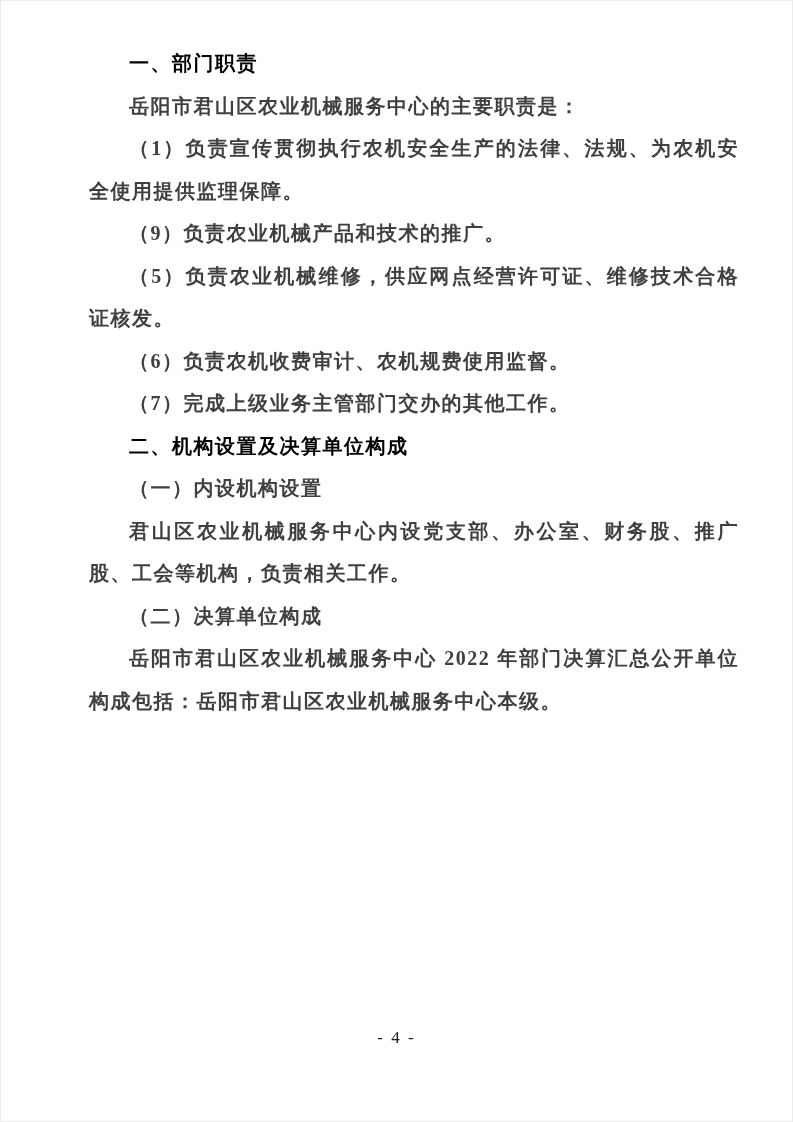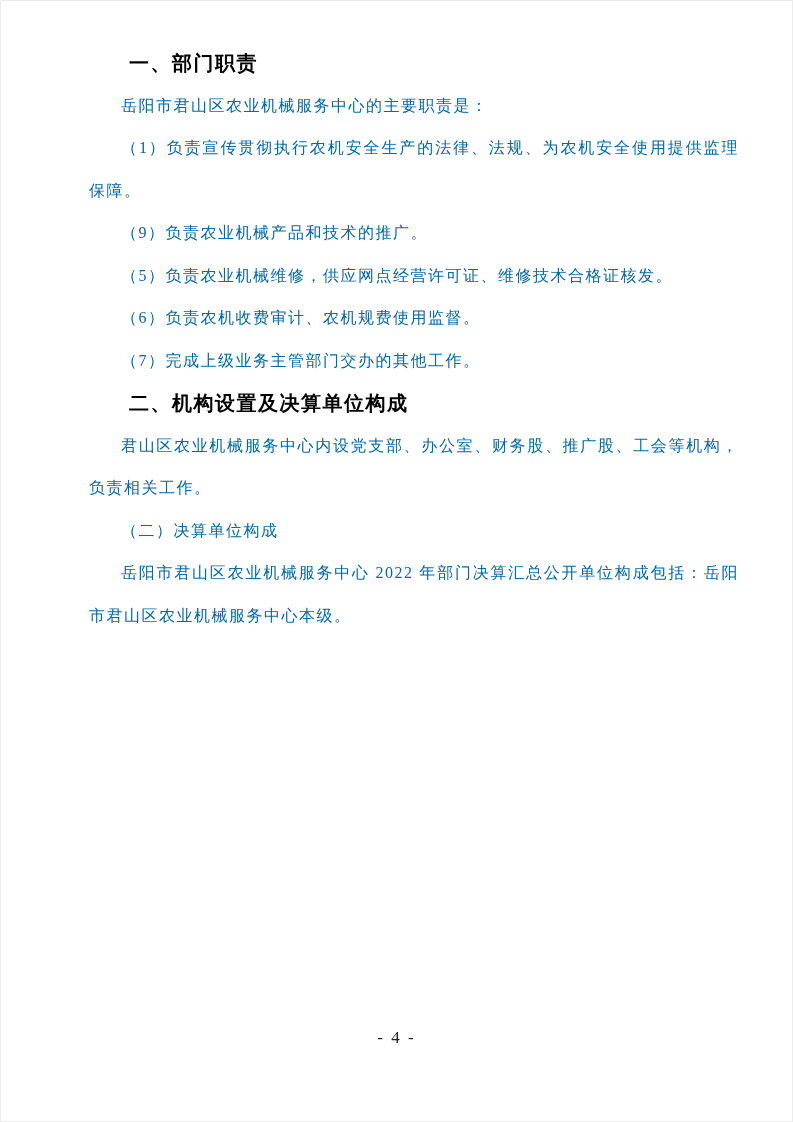--- a/index.html
+++ b/index.html
@@ -26,14 +26,14 @@
   }
   .para {
     margin: 0;
-    font-size: 16px;
+    font-size: 20px;
     line-height: 42.5px;
     letter-spacing: 1.5px;
     text-indent: 2em;
     text-align: justify;
     text-justify: inter-ideograph;
-    color: #0369a1;
-    font-weight: 400;
+    color: #404040;
+    font-weight: 700;
   }
   .heading {
     margin: 0;

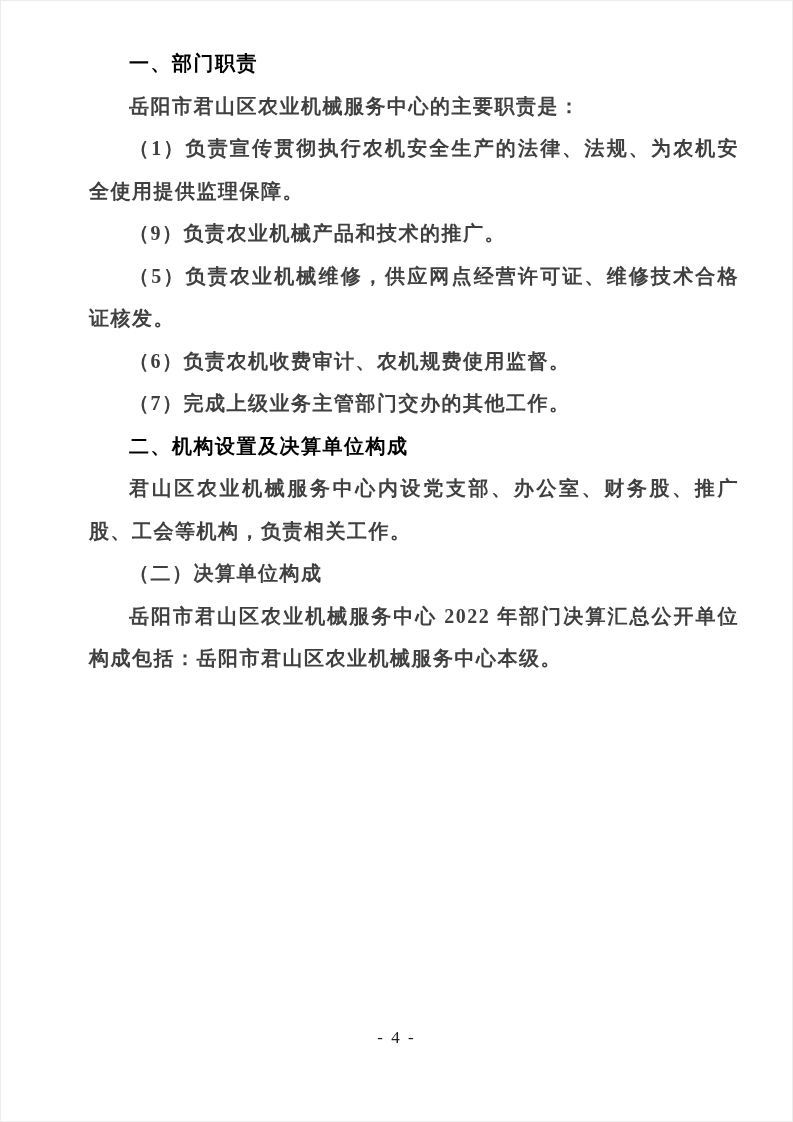--- a/index.html
+++ b/index.html
@@ -81,6 +81,7 @@
 
     <p class="heading">二、机构设置及决算单位构成</p>
 
+    <p class="para">（一）内设机构设置</p>
 
     <p class="para">君山区农业机械服务中心内设党支部、办公室、财务股、推广股、工会等机构，负责相关工作。</p>
 

